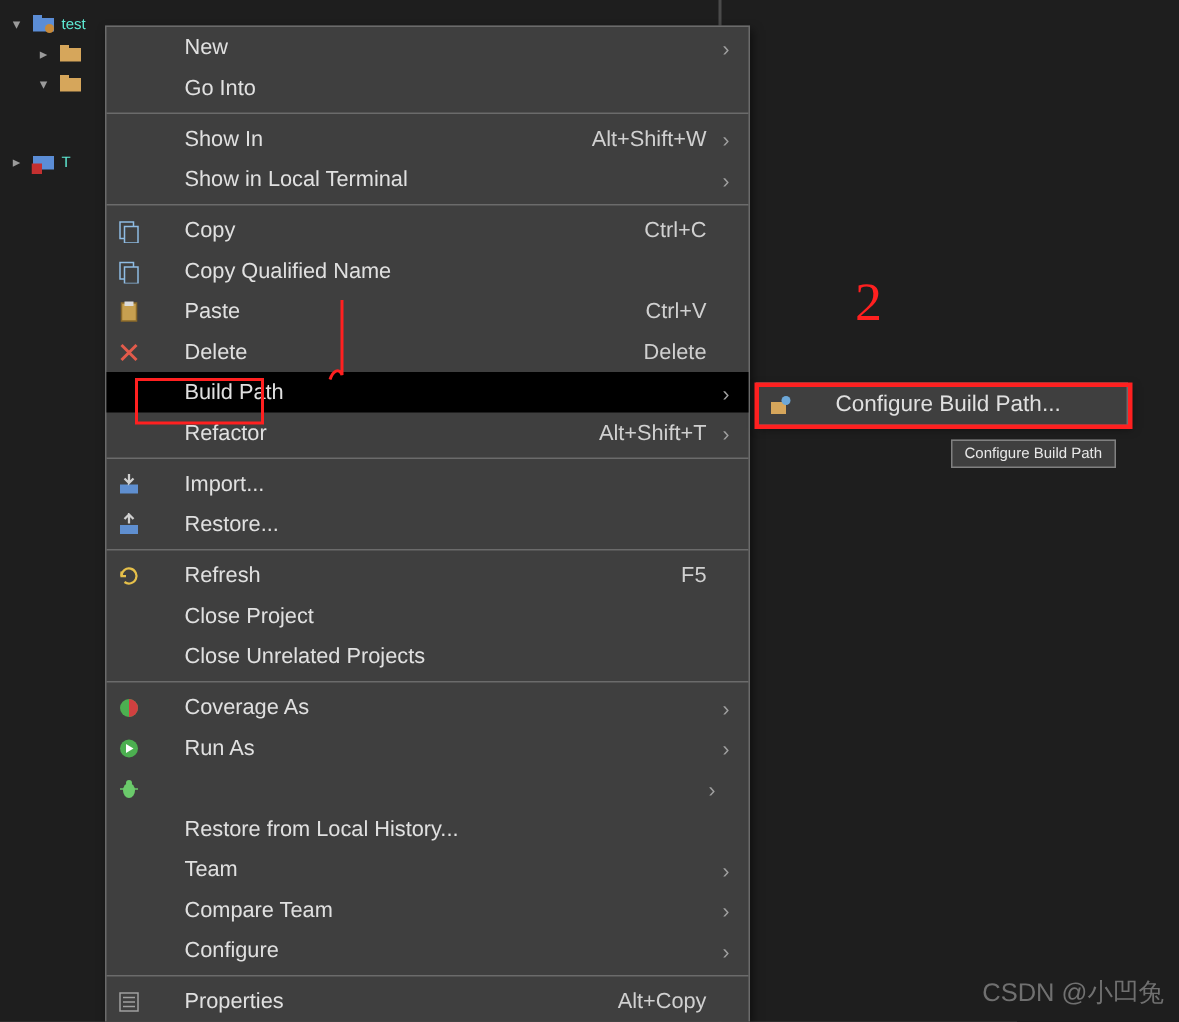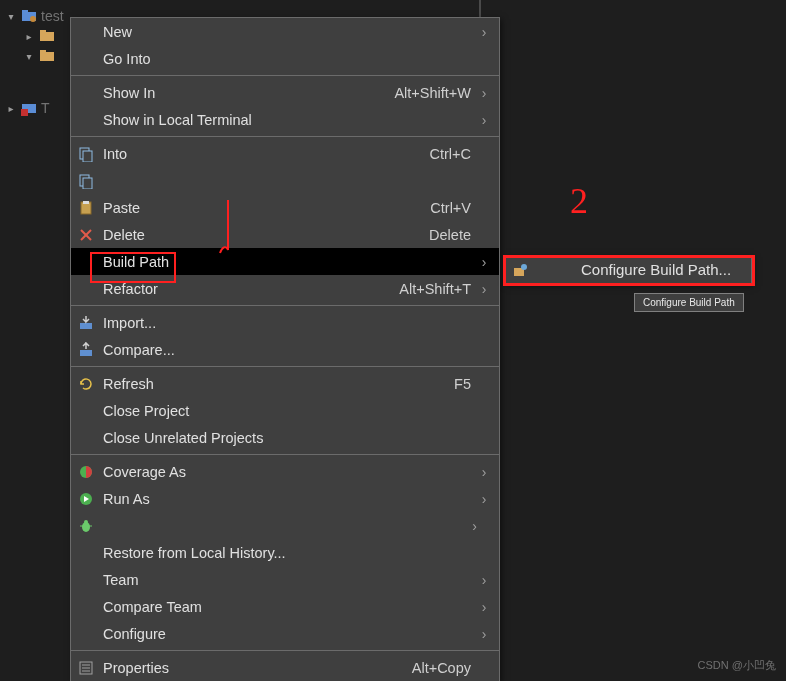--- a/index.html
+++ b/index.html
@@ -8,7 +8,7 @@
   .tree-row { display: flex; align-items: center; height: 20px; gap: 4px; }
   .tree-arrow { width: 12px; text-align: center; color: #9b9b9b; font-size: 10px; }
   .tree-icon { width: 16px; height: 16px; display: flex; align-items: center; justify-content: center; }
-  .tree-label { font-size: 14px; color: #737373; }
+  .tree-label { font-size: 10px; color: #5eead4; }
   .context-menu { position: absolute; left: 70px; top: 17px; background: #3f3f3f; border: 1px solid #6b6b6b; box-shadow: 2px 2px 6px rgba(0,0,0,.5); width: 430px; }
   .menu-item { display: grid; grid-template-columns: 26px 1fr auto 14px; align-items: center; height: 27px; padding: 0 8px 0 2px; font-size: 14.5px; color: #e0e0e0; }
   .menu-item.hover { background: #000000; }

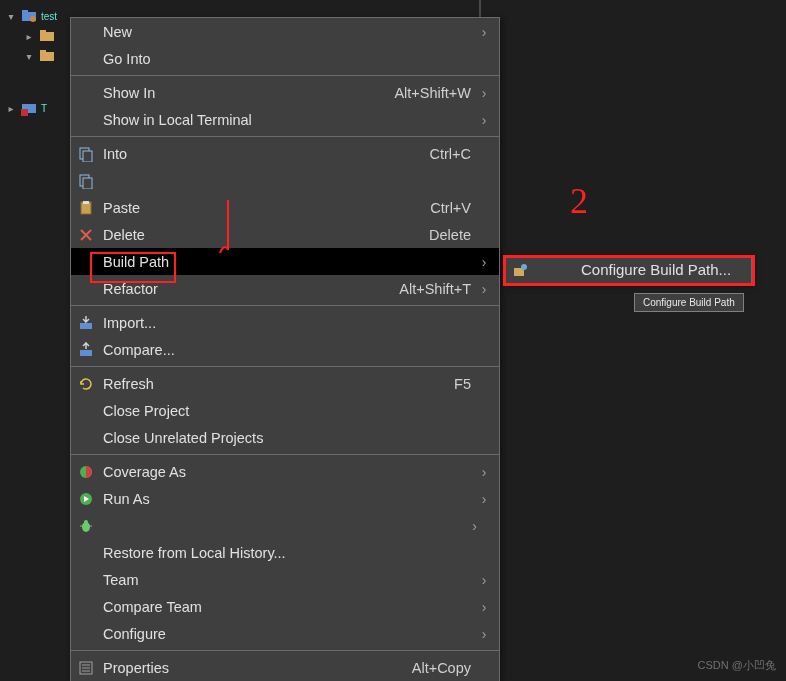--- a/index.html
+++ b/index.html
@@ -13,7 +13,7 @@
   .menu-item { display: grid; grid-template-columns: 26px 1fr auto 14px; align-items: center; height: 27px; padding: 0 8px 0 2px; font-size: 14.5px; color: #e0e0e0; }
   .menu-item.hover { background: #000000; }
   .menu-icon { display: flex; align-items: center; justify-content: center; }
-  .menu-label { padding-left: 4px; }
+  .menu-label { padding-left: 4px; margin-left: 20px; }
   .menu-shortcut { color: #d0d0d0; padding-right: 6px; text-align: right; }
   .menu-arrow { color: #9f9f9f; font-size: 14px; text-align: center; }
   .sep { height: 1px; background: #6b6b6b; margin: 3px 0; }

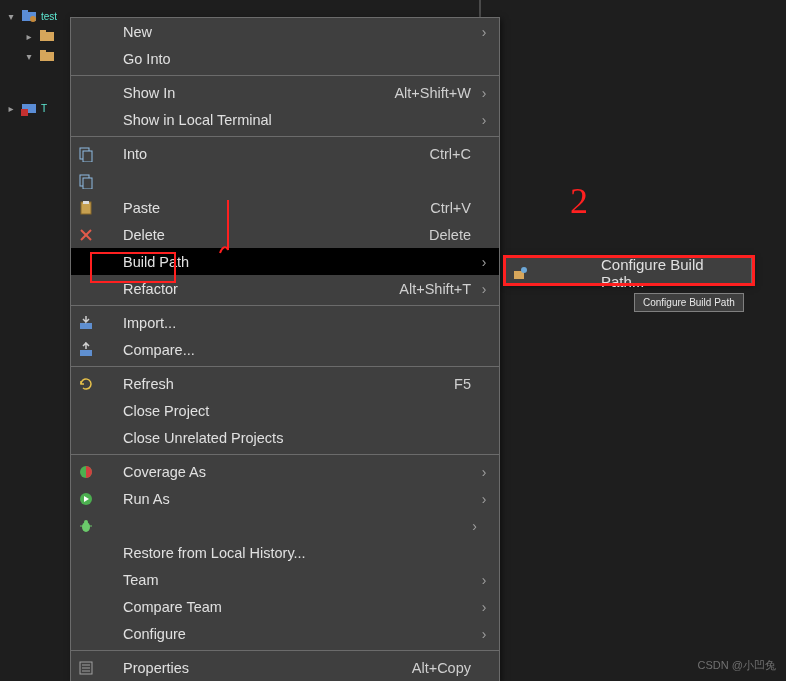--- a/index.html
+++ b/index.html
@@ -110,7 +110,7 @@
           <rect x="5" y="5" width="9" height="11" fill="#3f3f3f" stroke="#8fbce3"></rect>
         </svg>
       </span>
-      <span class="menu-label">Into</span>
+      <span class="menu-label">Copy</span>
       <span class="menu-shortcut">Ctrl+C</span>
       <span></span>
     </div>

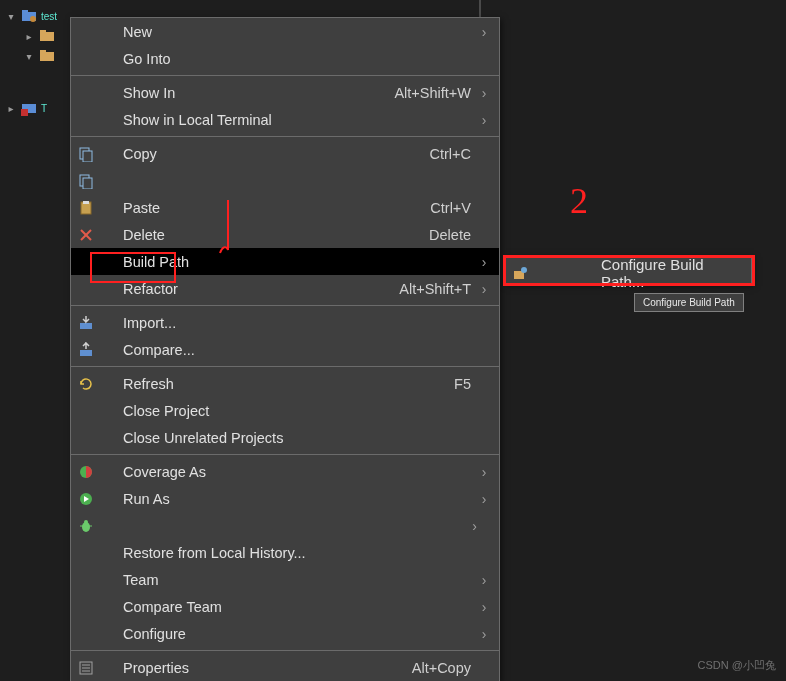--- a/index.html
+++ b/index.html
@@ -121,6 +121,7 @@
           <rect x="5" y="5" width="9" height="11" fill="#3f3f3f" stroke="#8fbce3"></rect>
         </svg>
       </span>
+      <span class="menu-label">Copy Qualified Name</span>
       <span></span>
       <span></span>
     </div>

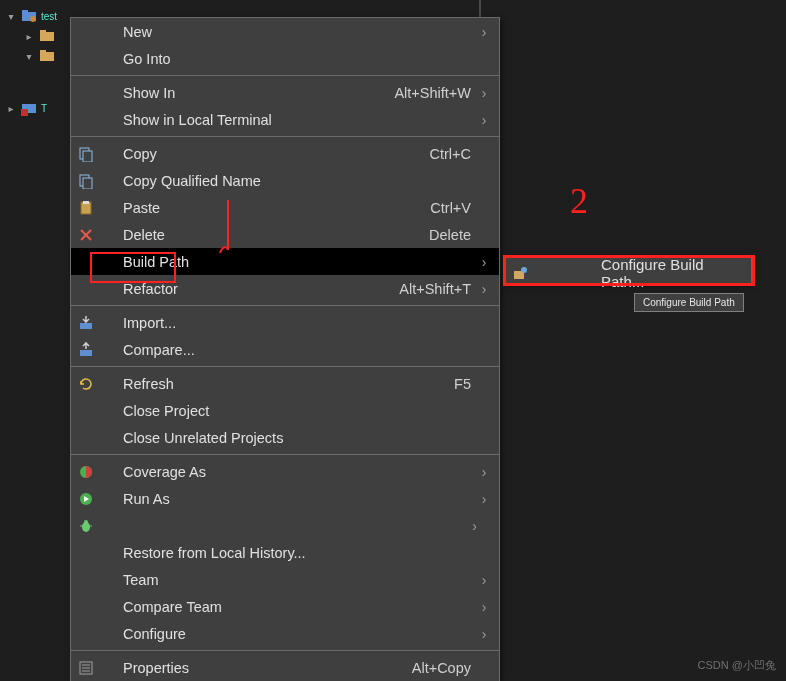--- a/index.html
+++ b/index.html
@@ -18,7 +18,7 @@
   .menu-arrow { color: #9f9f9f; font-size: 14px; text-align: center; }
   .sep { height: 1px; background: #6b6b6b; margin: 3px 0; }
   .submenu { position: absolute; left: 504px; top: 255px; background: #3f3f3f; border: 1px solid #6b6b6b; box-shadow: 2px 2px 6px rgba(0,0,0,.5); width: 248px; }
-  .sub-item { display: grid; grid-template-columns: 26px 1fr; align-items: center; height: 27px; padding: 0 8px 0 2px; font-size: 15px; color: #e0e0e0; gap: 44px; }
+  .sub-item { display: grid; grid-template-columns: 26px 1fr; align-items: center; height: 27px; padding: 0 8px 0 2px; font-size: 15px; color: #e0e0e0; }
   .tooltip { position: absolute; left: 634px; top: 293px; background: #3f3f3f; border: 1px solid #808080; padding: 3px 8px; font-size: 10px; color: #e8e8e8; }
   .vline { position: absolute; left: 479px; top: 0; width: 2px; height: 681px; background: #4a4a4a; }
   .watermark { position: absolute; right: 10px; bottom: 8px; color:#707070; font-size:11px; }

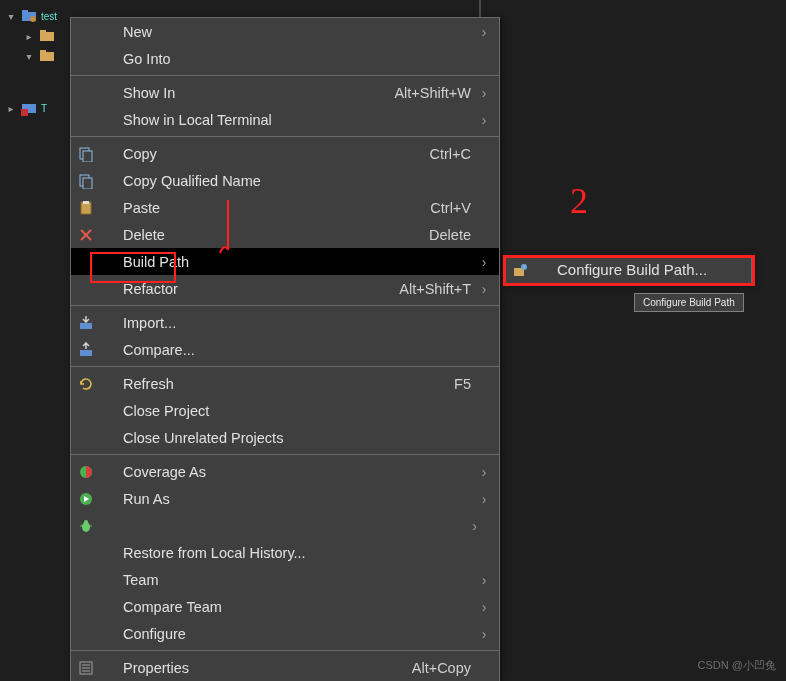--- a/index.html
+++ b/index.html
@@ -178,7 +178,7 @@
           <path d="M8 7 v-6 l3 3 M8 1 l-3 3" fill="none" stroke="#d0d0d0" stroke-width="1.5"></path>
         </svg>
       </span>
-      <span class="menu-label">Compare...</span>
+      <span class="menu-label">Restore...</span>
       <span></span>
       <span></span>
     </div>

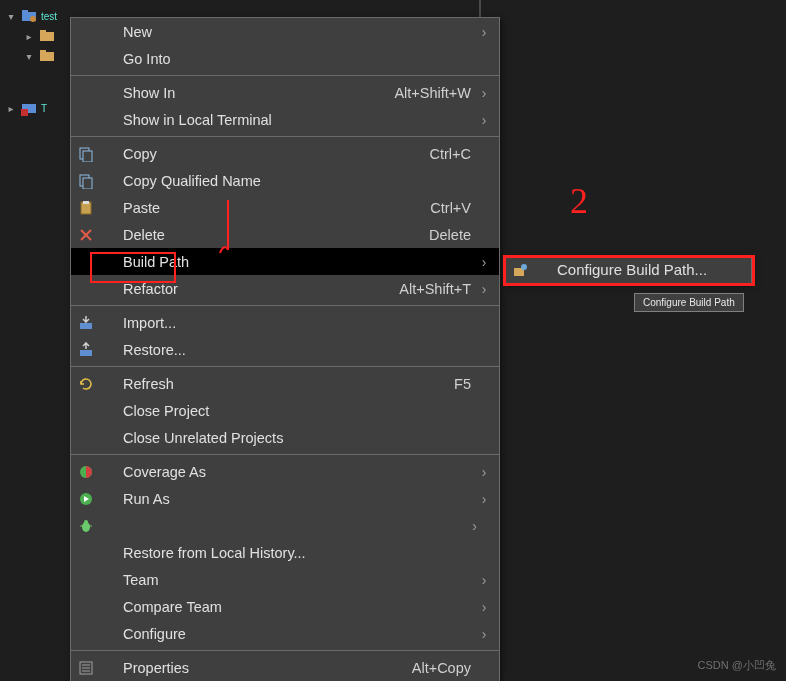--- a/index.html
+++ b/index.html
@@ -21,7 +21,7 @@
   .sub-item { display: grid; grid-template-columns: 26px 1fr; align-items: center; height: 27px; padding: 0 8px 0 2px; font-size: 15px; color: #e0e0e0; }
   .tooltip { position: absolute; left: 634px; top: 293px; background: #3f3f3f; border: 1px solid #808080; padding: 3px 8px; font-size: 10px; color: #e8e8e8; }
   .vline { position: absolute; left: 479px; top: 0; width: 2px; height: 681px; background: #4a4a4a; }
-  .watermark { position: absolute; right: 10px; bottom: 8px; color:#707070; font-size:11px; }
+  .watermark { position: absolute; right: 10px; bottom: 8px; color:#707070; font-size:17px; }
   .anno-red { position: absolute; border: 2px solid #ff2020; }
   .anno-red-1 { left: 90px; top: 252px; width: 86px; height: 31px; }
   .anno-red-2 { left: 503px; top: 255px; width: 252px; height: 31px; border-width:3px;}

